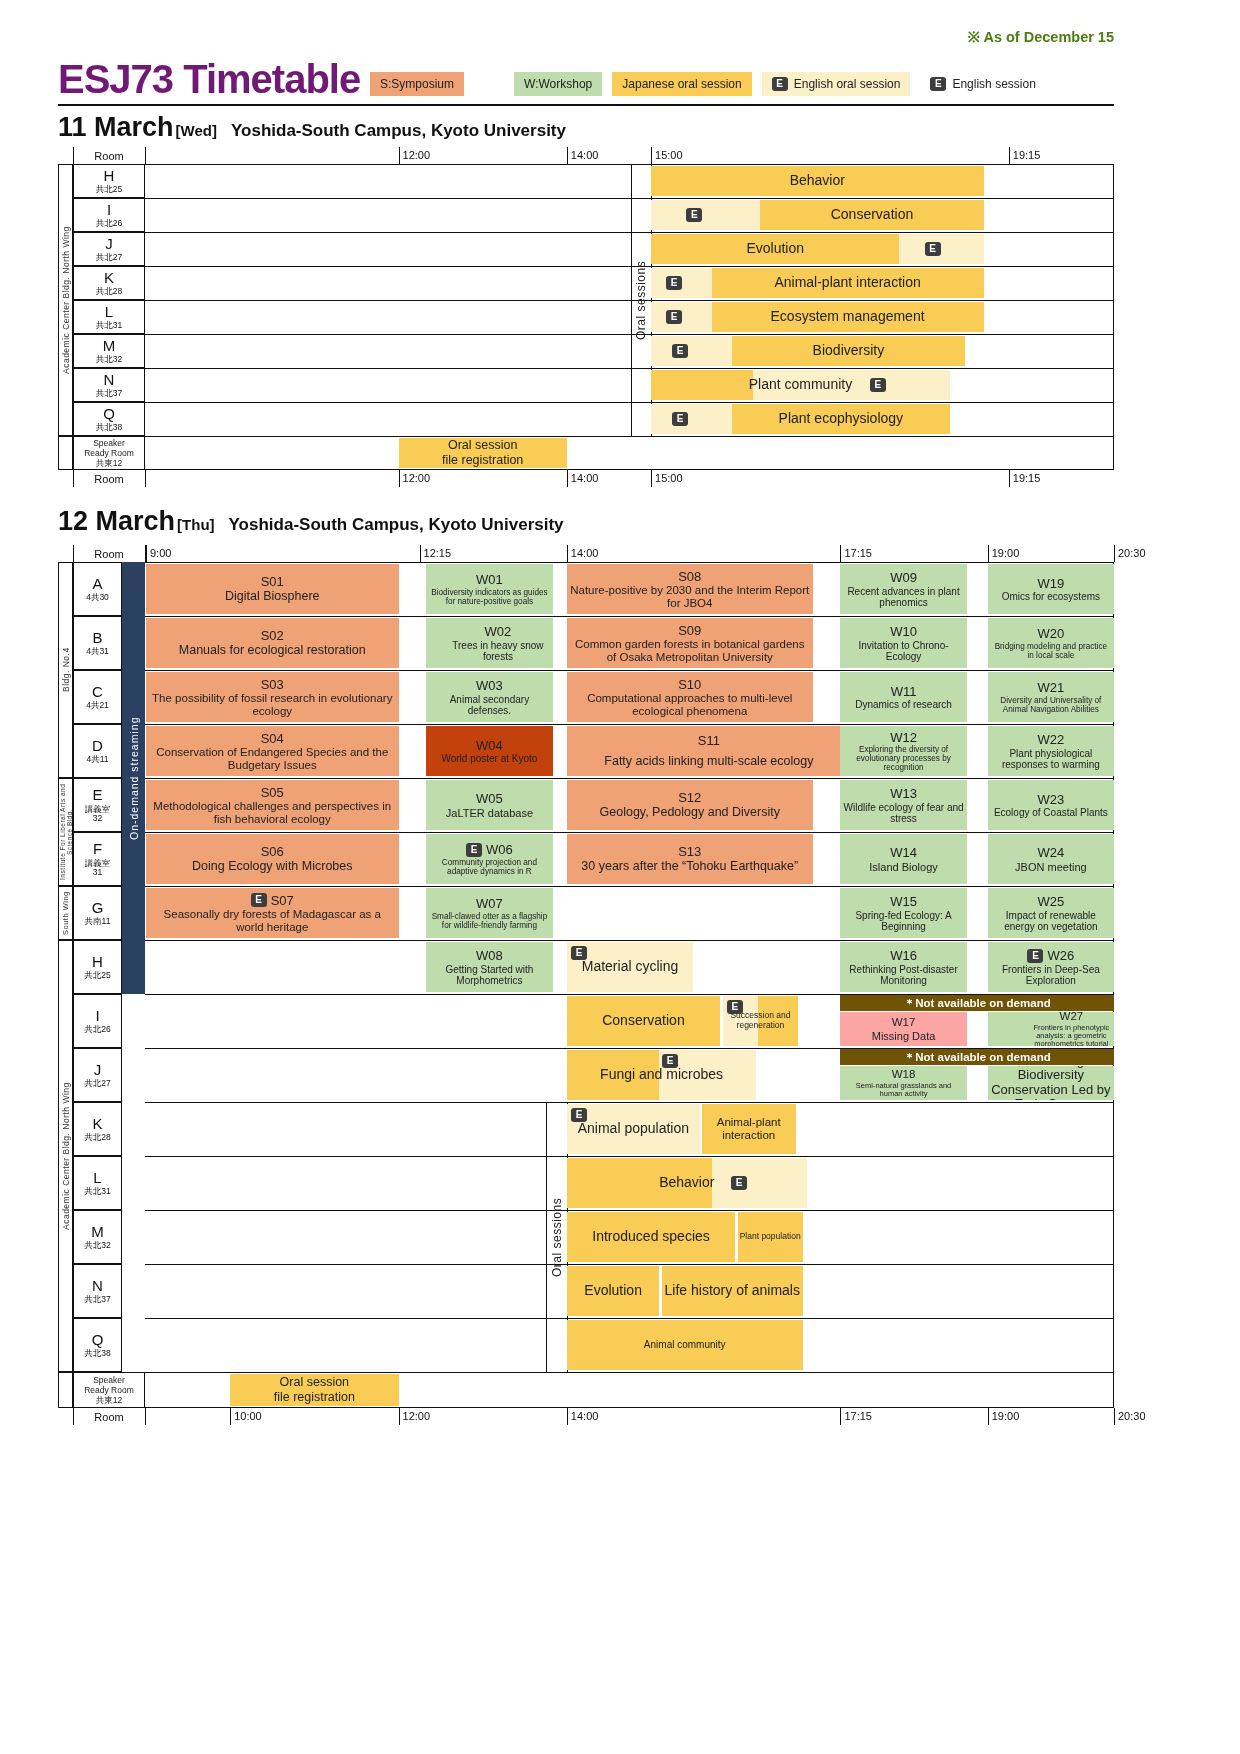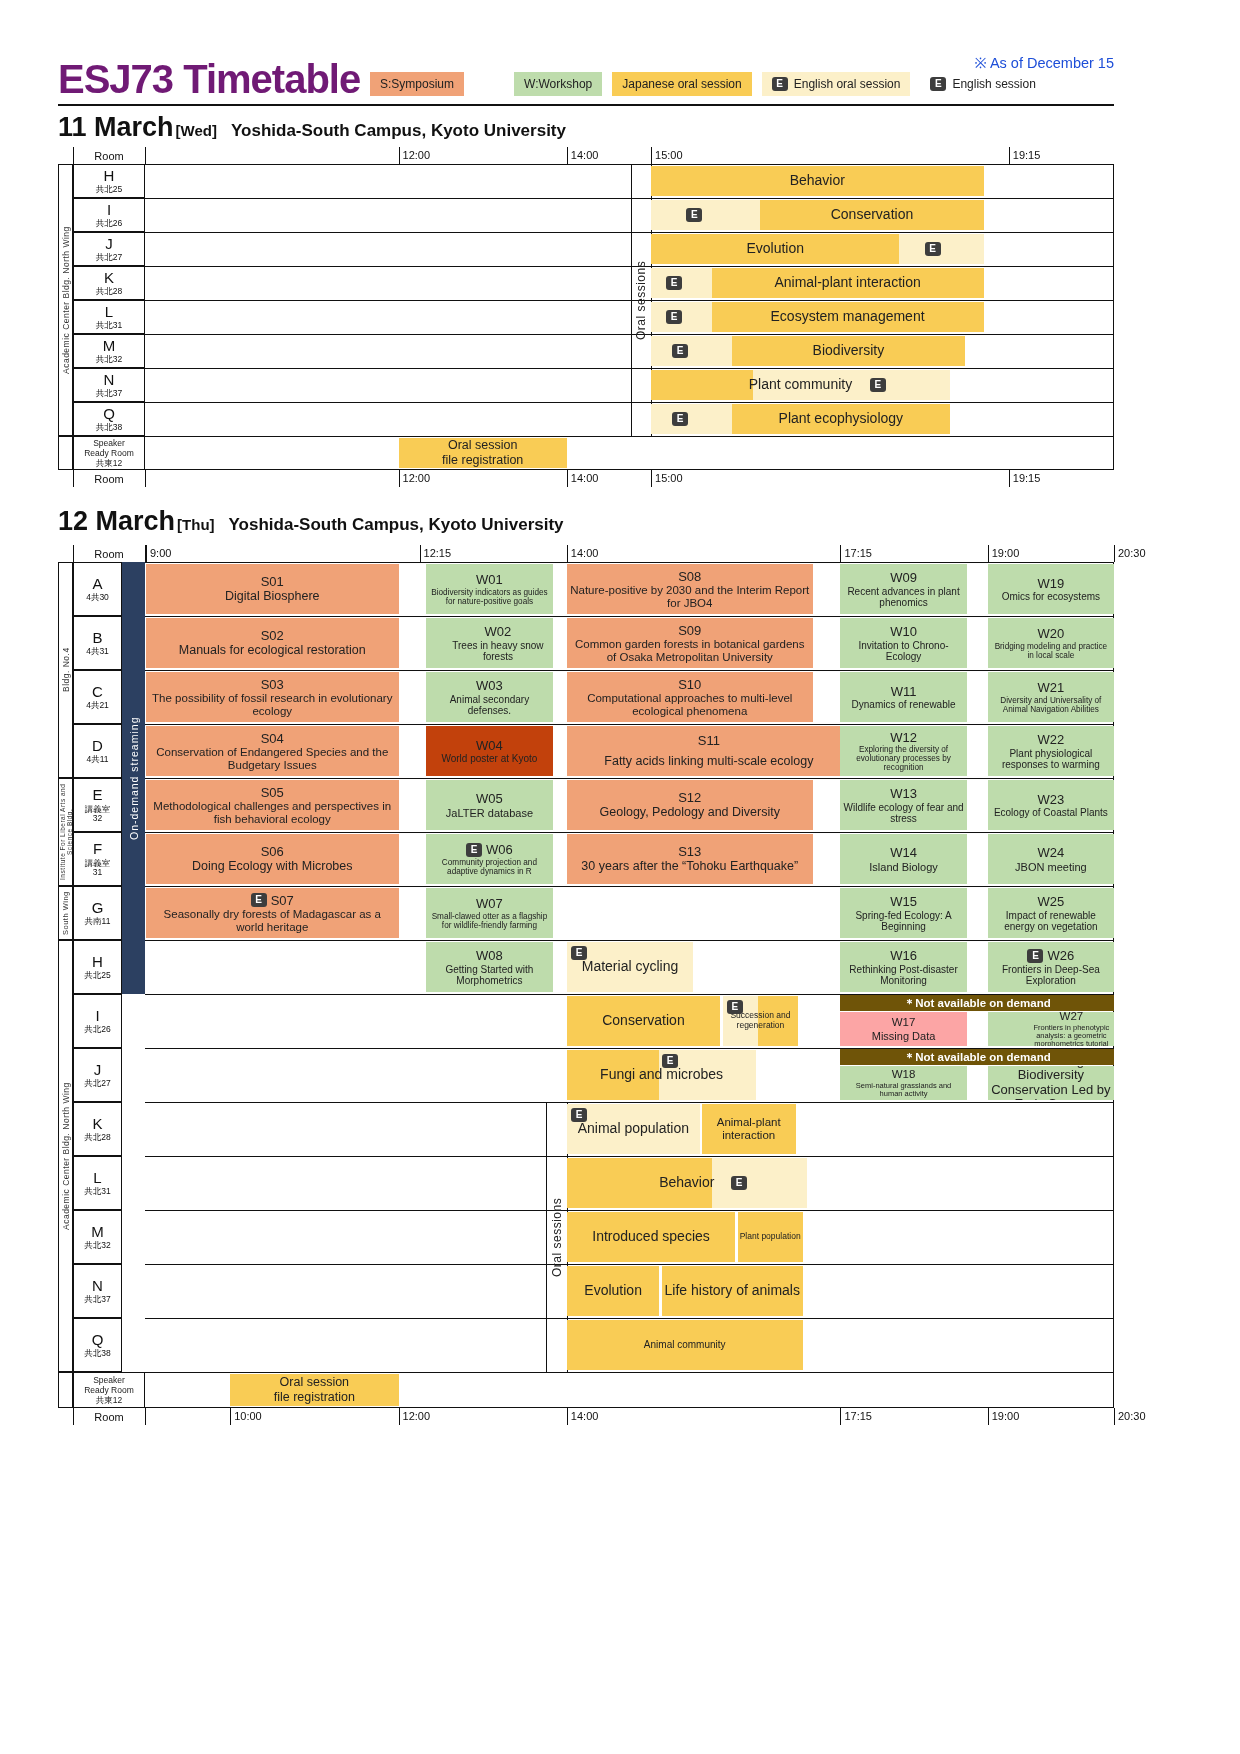--- a/index.html
+++ b/index.html
@@ -11,7 +11,7 @@
   .title{position:absolute;left:0;bottom:2px;font-size:40px;font-weight:600;letter-spacing:-1px;color:#701a75;white-space:nowrap;}
   .legend{position:absolute;left:312px;bottom:8px;display:flex;align-items:center;gap:10px;white-space:nowrap;}
   .chip{font-size:12px;padding:5px 10px;color:#222;display:flex;align-items:center;gap:6px;}
-  .note{position:absolute;right:0;top:0;font-size:14.5px;font-weight:normal;color:#1d4ed8;margin-top:26px;}
+  .note{position:absolute;right:0;top:0;font-size:14.5px;font-weight:bold;color:#4d7c0f;}
   .rule{position:absolute;left:58px;top:104px;width:1056px;height:2px;background:#111;}
   
   .daytitle{position:absolute;left:58px;white-space:nowrap;}

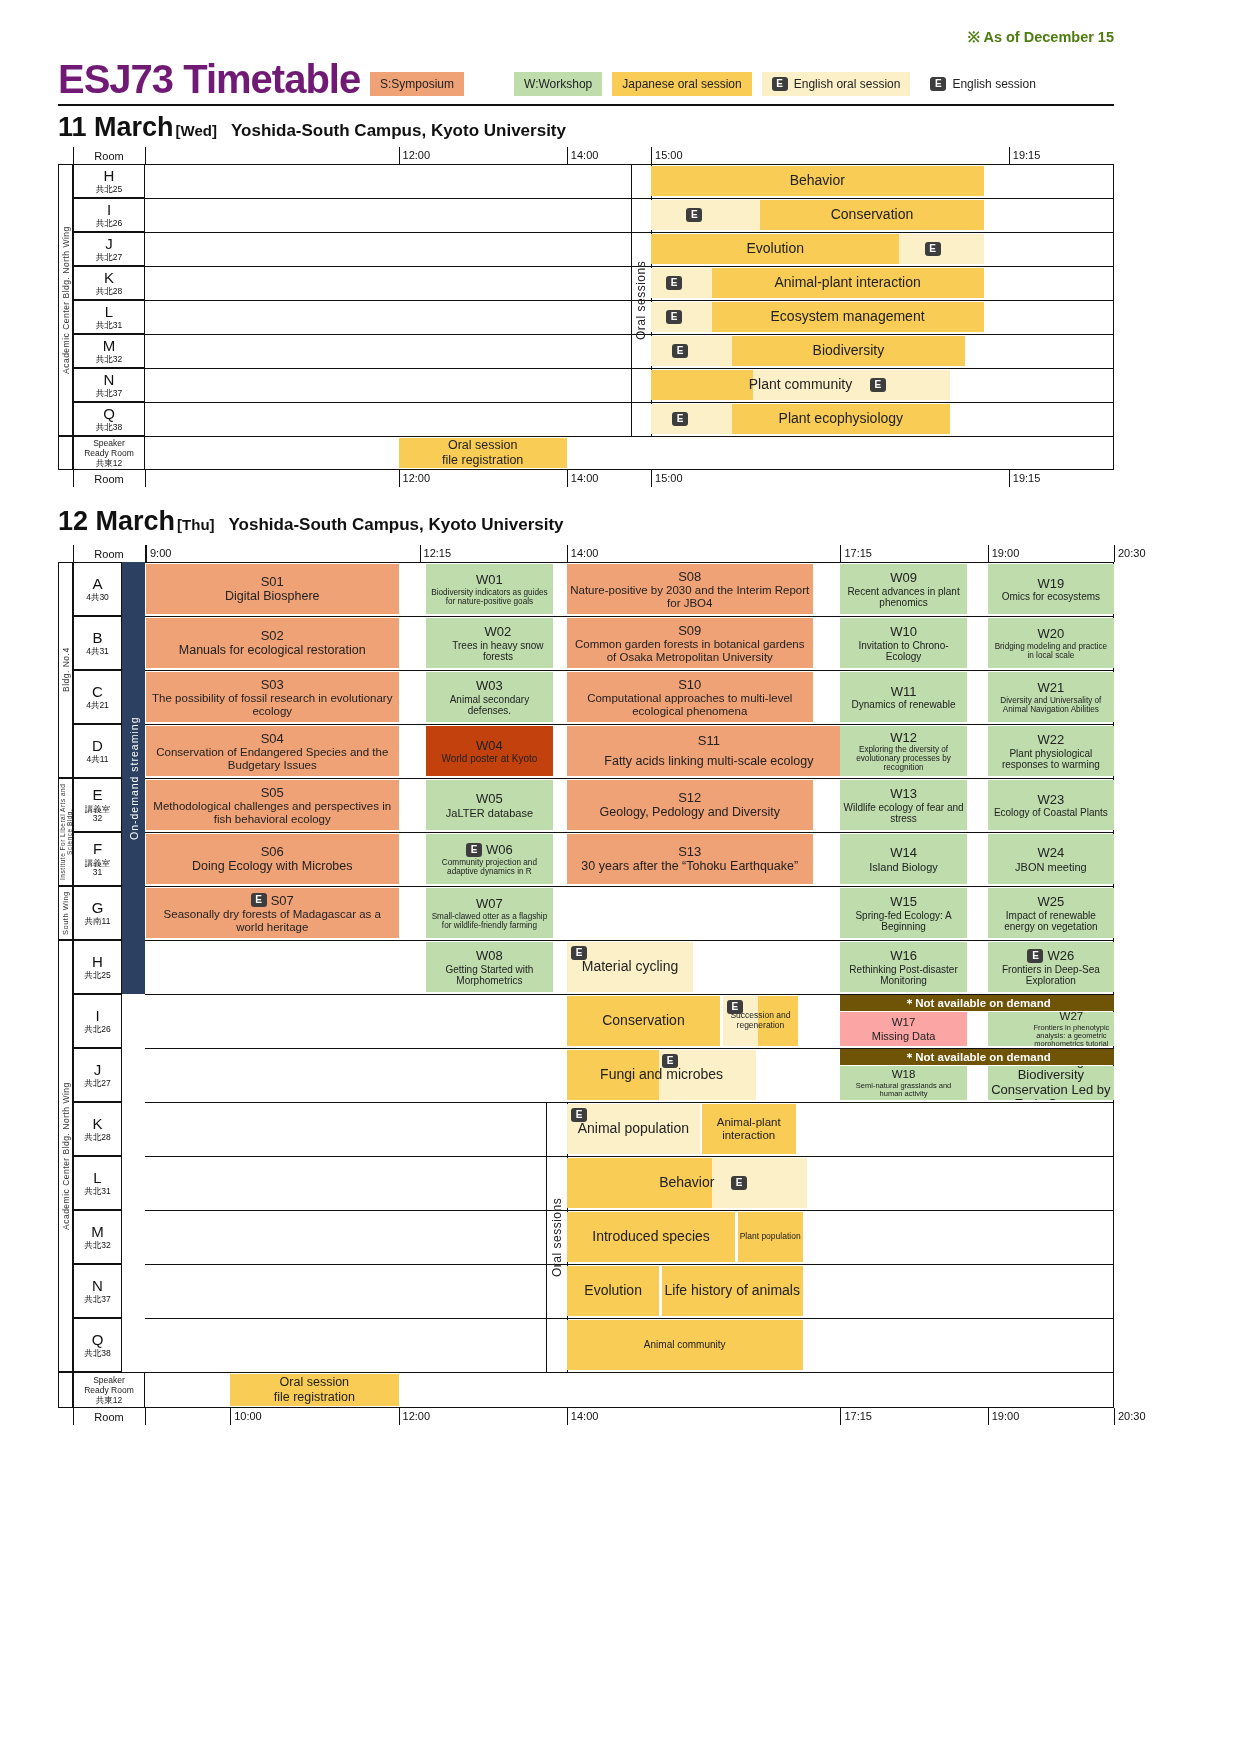--- a/index.html
+++ b/index.html
@@ -428,7 +428,7 @@
       </div>
       <div class="block" style="left: 782.435px; top: 127px; width: 126.261px; height: 50px; background: rgb(190, 220, 172);">
         <div class="code">W11</div>
-        <div class="ttl" style="font-size: 10px;">Dynamics of renewable</div>
+        <div class="ttl" style="font-size: 10px;">Dynamics of research</div>
       </div>
       <div class="block" style="left: 782.435px; top: 181px; width: 126.261px; height: 50px; background: rgb(190, 220, 172);">
         <div class="code">W12</div>

